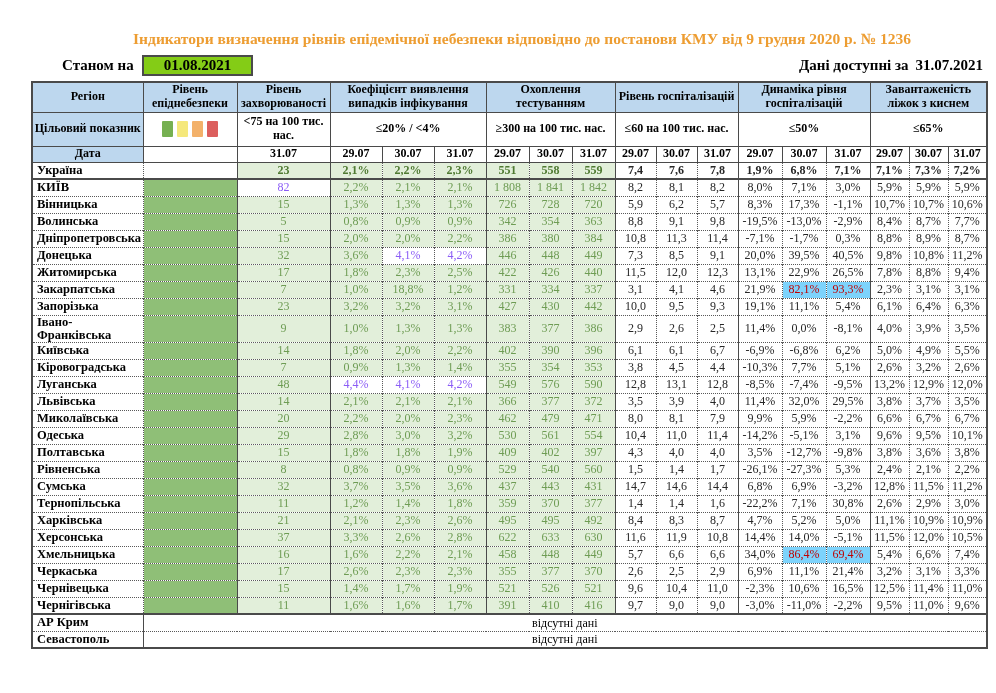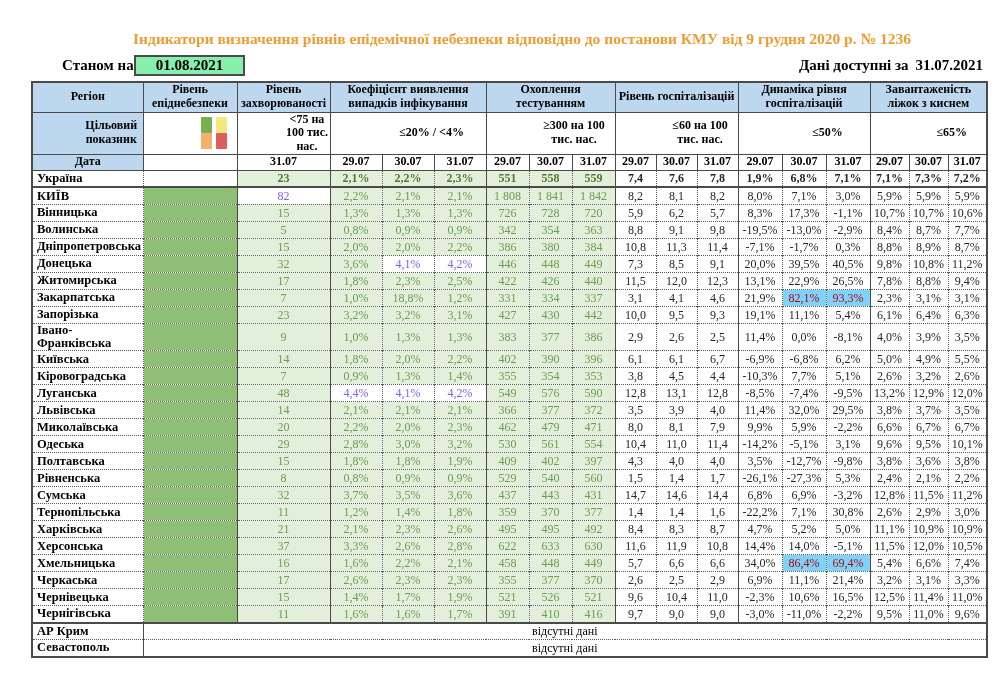--- a/index.html
+++ b/index.html
@@ -9,8 +9,8 @@
   .title { margin-top:30px; text-align:center; font-weight:bold; font-size:15.5px; color:#ED9D32;padding-left:48px; }
   .subhead { display:flex; justify-content:space-between; align-items:center;
              margin:7px 13px 5px 62px; font-weight:bold; font-size:15px; color:#000; }
-  .asof-box { display:inline-block; background:#86efac; border:2px solid #4a4a4a;
-              padding:0 20px; min-width:100px; text-align:center; }
+  .asof-box { display:inline-block; background:#84cc16; border:2px solid #4a4a4a;
+              padding:0 20px; margin-left:8px; min-width:100px; text-align:center; }
   .avail-date { margin-left:7px; }
   table { border-collapse:collapse; table-layout:fixed; width:955px; margin-left:31px;
           border:2px solid #4a4a4a; }

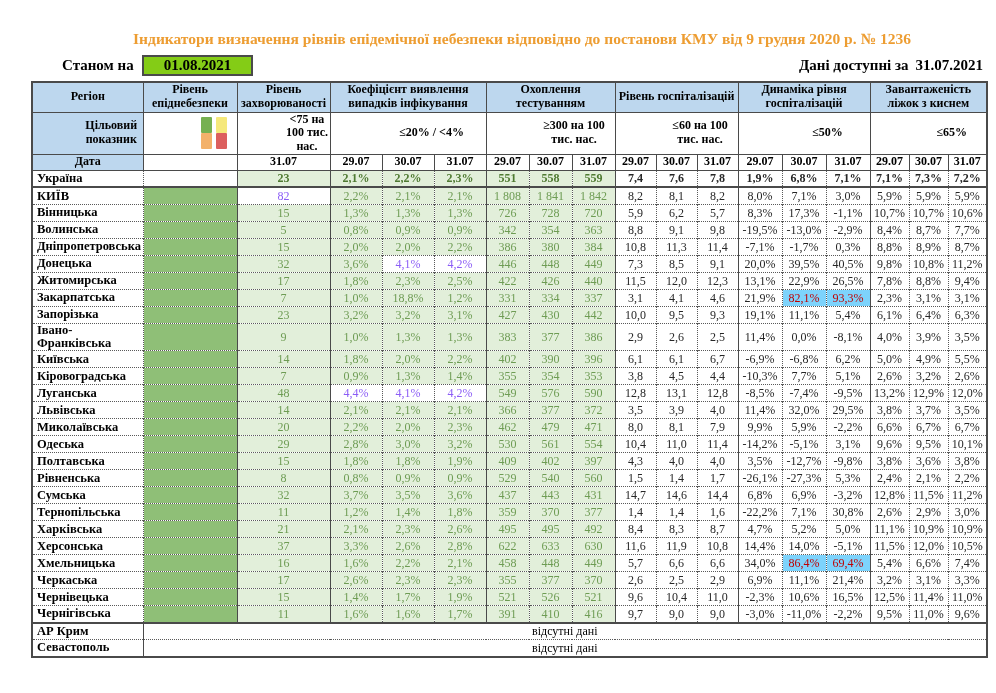--- a/index.html
+++ b/index.html
@@ -20,7 +20,7 @@
            font-size:12px; color:#000; line-height:1.15; white-space:normal; }
   thead td.plain { background:#fff; }
   thead tr.gh th { height:30px; }
-  thead tr.tg td { height:34px;padding-left:48px; }
+  thead tr.tg td { height:34px; }
   thead tr.dt td { height:16px; }
   tbody td { border-top:1px dotted #595959; border-left:1px dotted #595959;
              height:17px; font-size:12px; line-height:1.05; }

